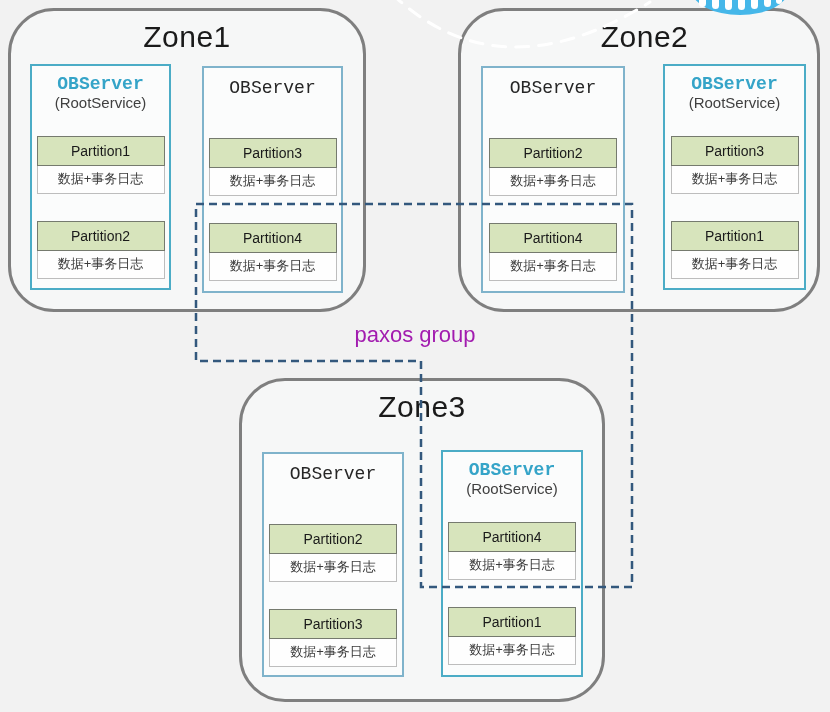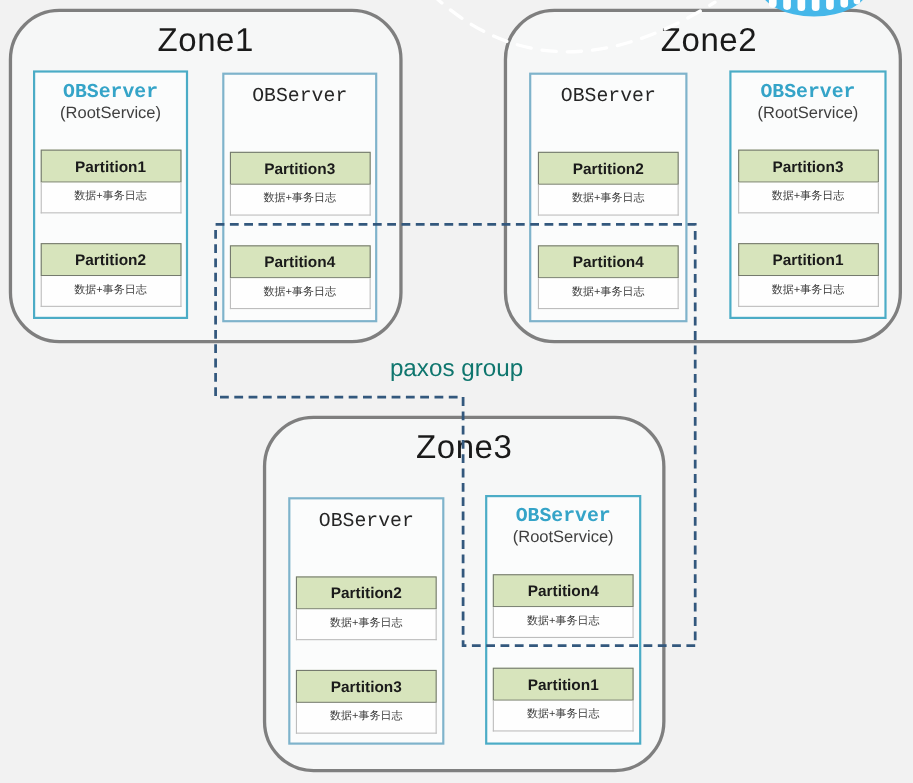--- a/index.html
+++ b/index.html
@@ -79,7 +79,7 @@
     border: 1px solid #757a6e;
     text-align: center;
     font-size: 14px;
-    font-weight: 700;
+    font-weight: 400;
     color: #1a1a1a;
   }
   .p-body {

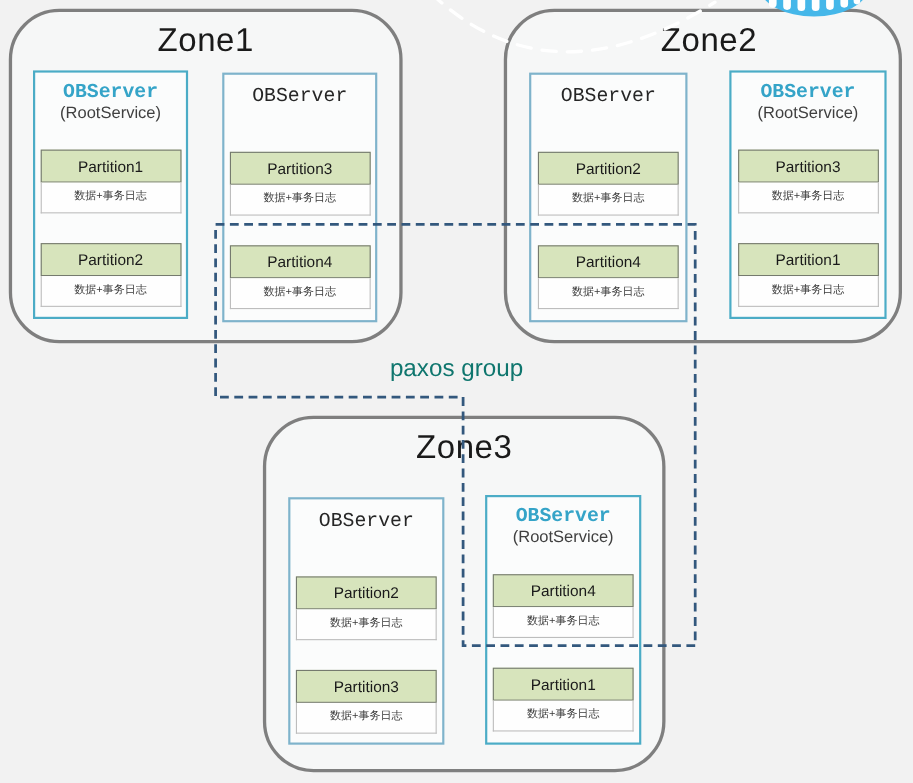--- a/index.html
+++ b/index.html
@@ -89,7 +89,7 @@
     border: 1px solid #bdbdbd;
     border-top: none;
     text-align: center;
-    font-size: 10px;
+    font-size: 13px;
     color: #3a3a3a;
   }
 

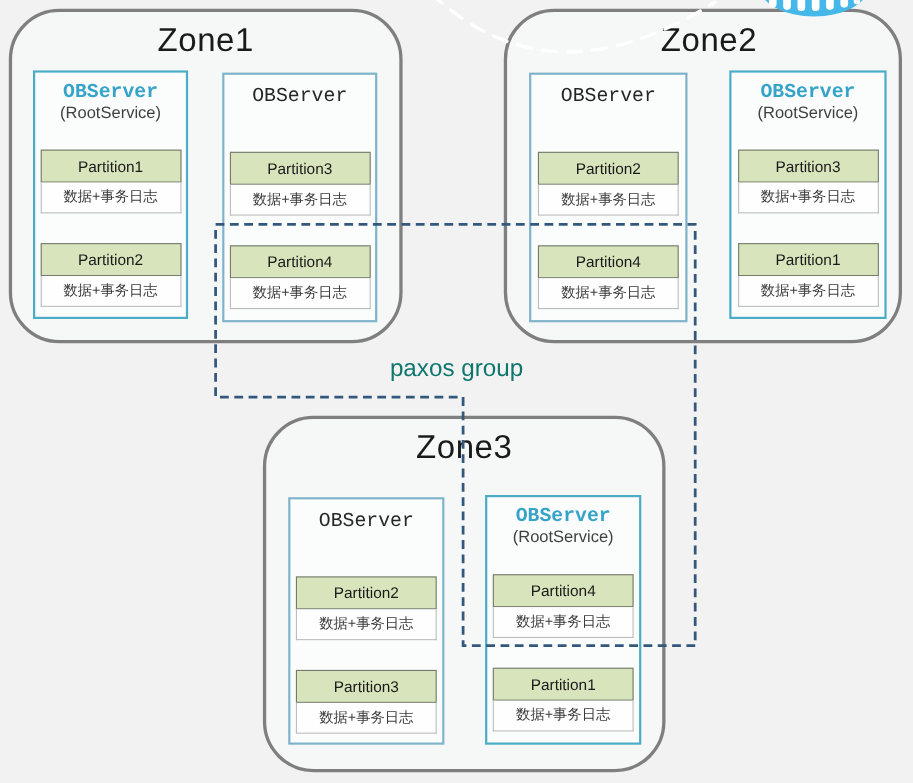--- a/index.html
+++ b/index.html
@@ -101,7 +101,7 @@
     width: 150px;
     text-align: center;
     font-size: 22px;
-    color: #0f766e;
+    color: #a21caf;
   }
 
   

